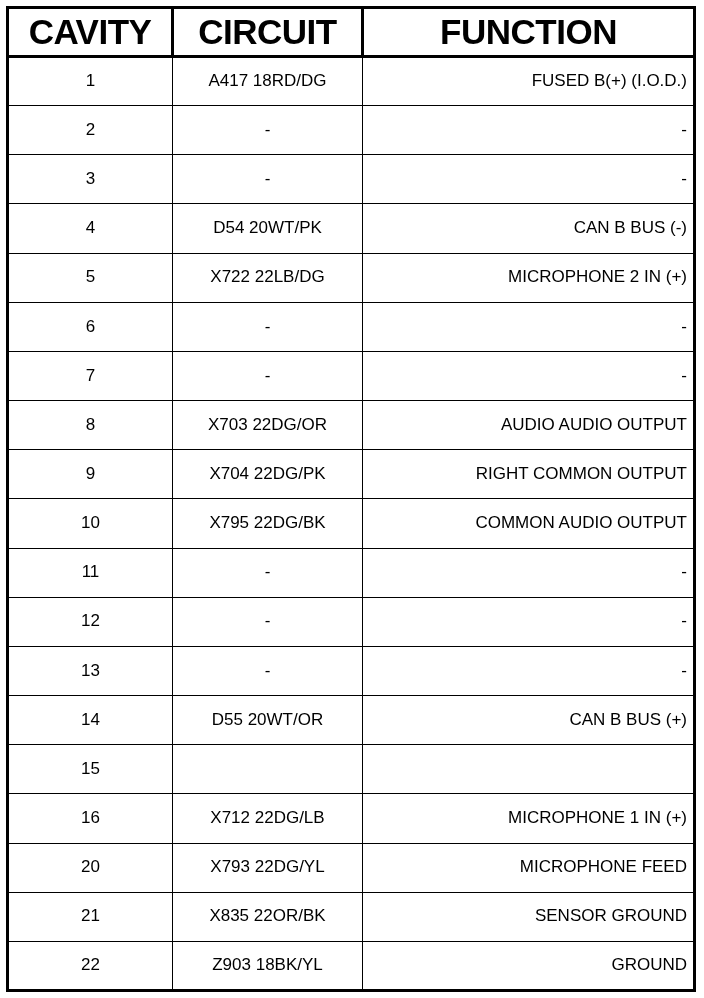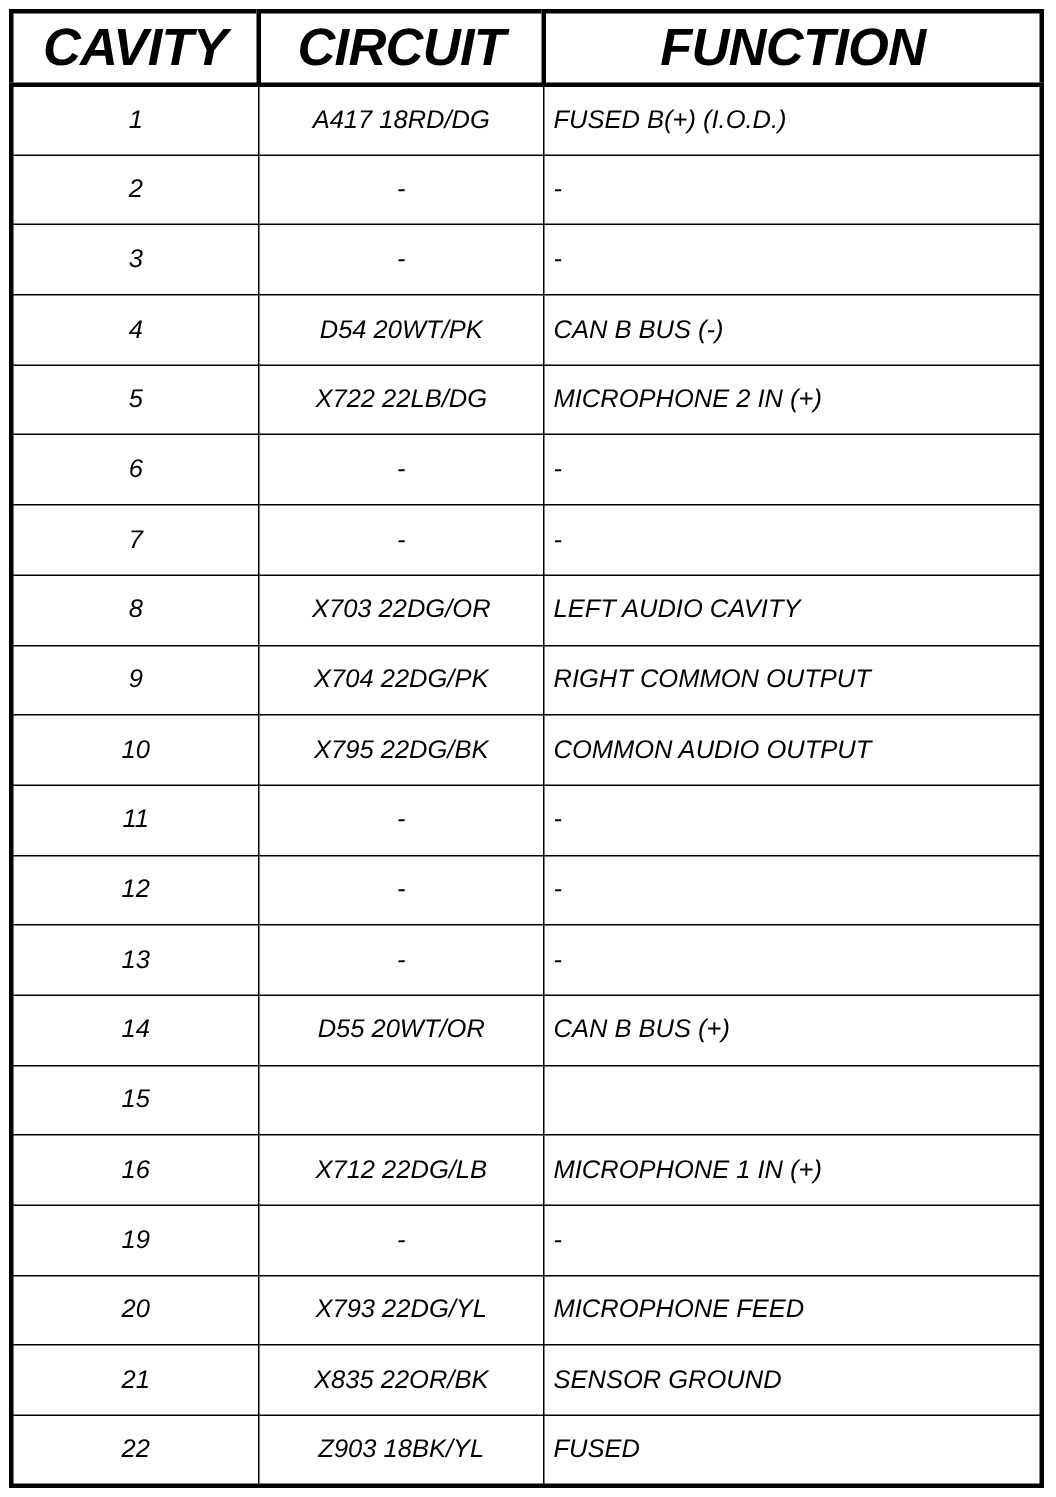--- a/index.html
+++ b/index.html
@@ -19,7 +19,6 @@
     height: 998px;
     box-sizing: border-box;
     padding: 6px 8px 6px 6px;
-    font-style: italic;
   }
   table.pinout {
     border-collapse: collapse;

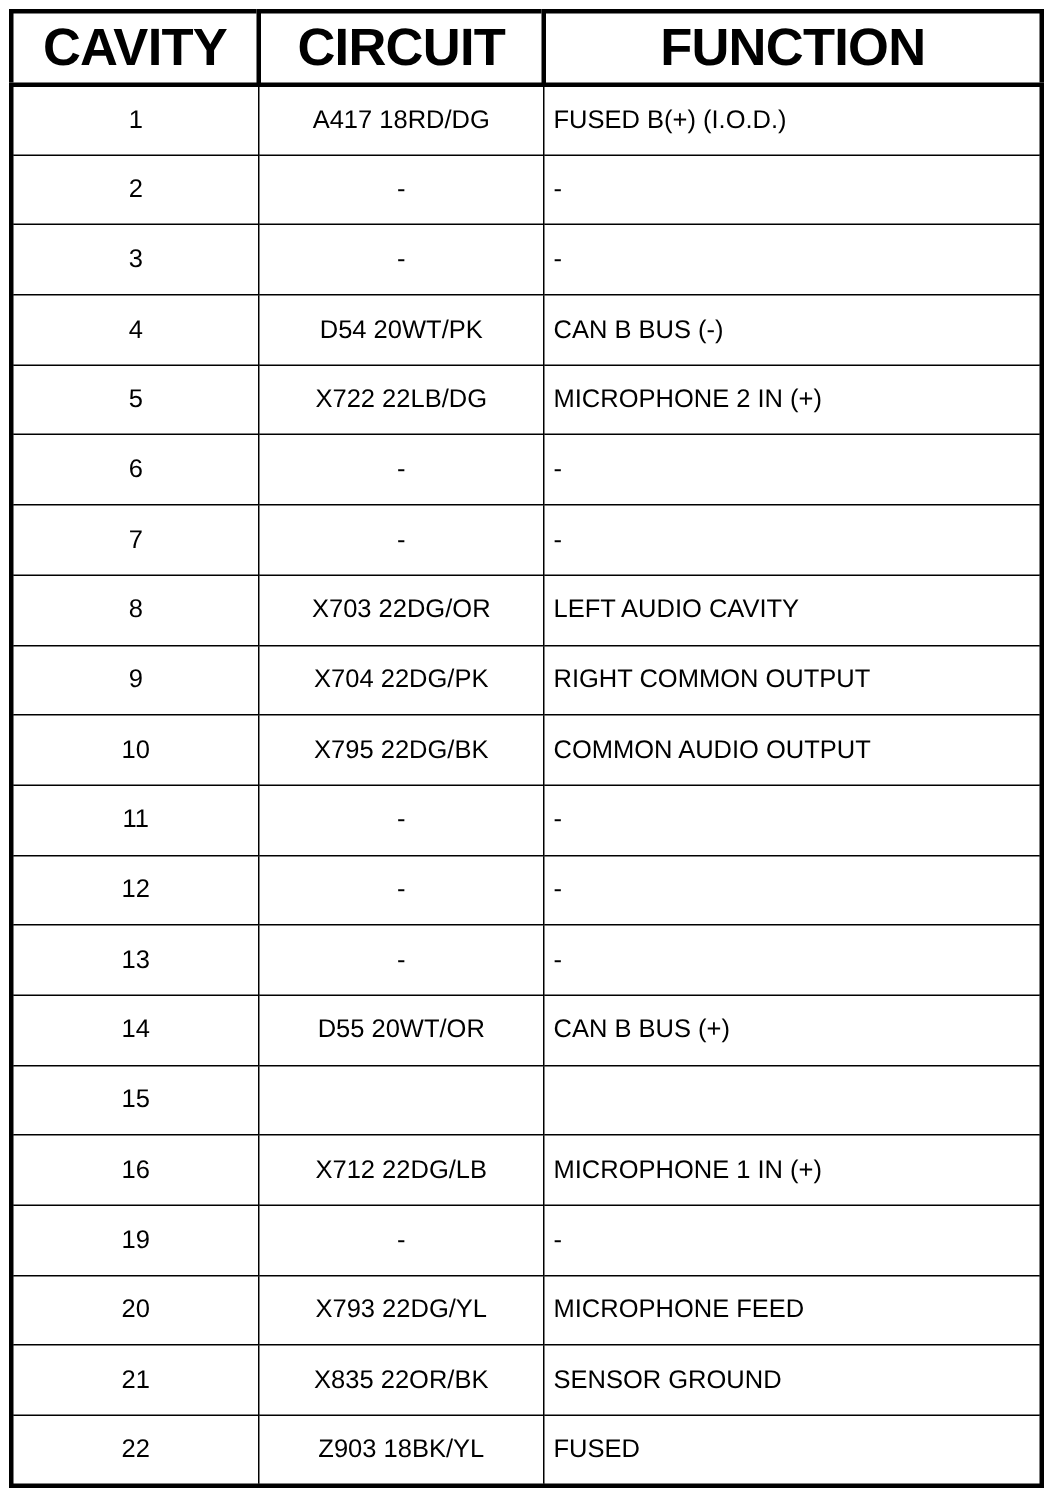--- a/index.html
+++ b/index.html
@@ -63,7 +63,7 @@
     border-right: 3px solid #000;
   }
   td.function {
-    text-align: left;
+    text-align: right;
     margin-left: 11px;
   }
   tbody tr { height: 41px; }

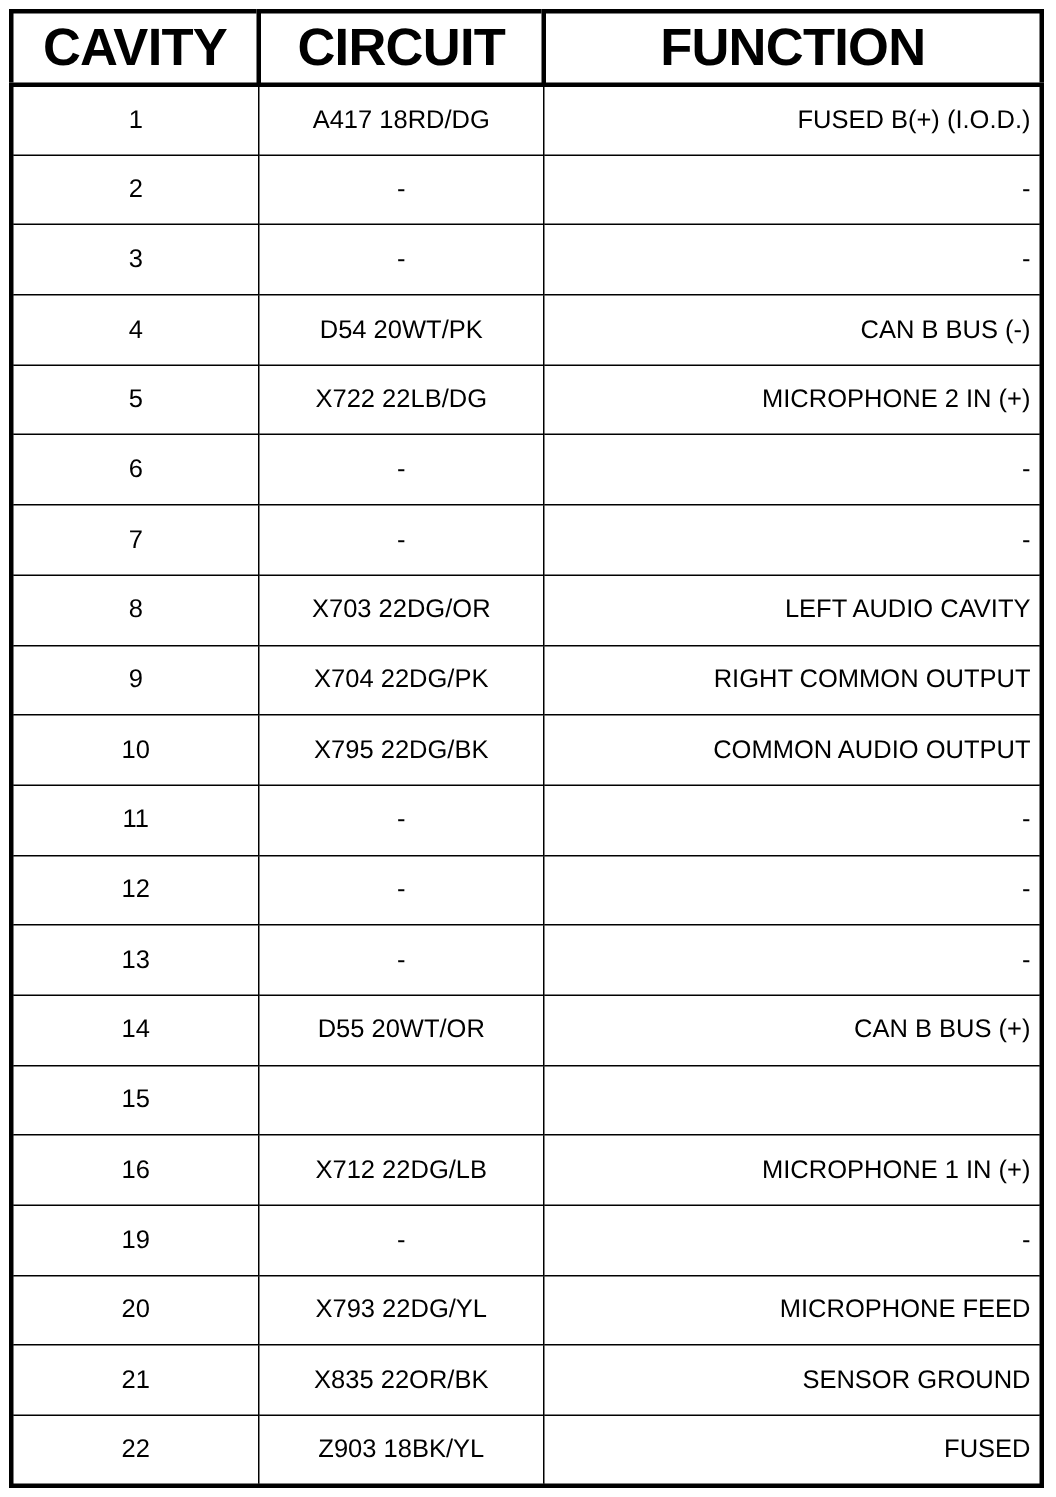--- a/index.html
+++ b/index.html
@@ -124,7 +124,7 @@
         <tr>
           <td class="cavity">8</td>
           <td class="circuit">X703 22DG/OR</td>
-          <td class="function">LEFT AUDIO CAVITY</td>
+          <td class="function">AUDIO AUDIO OUTPUT</td>
         </tr>
         <tr>
           <td class="cavity">9</td>

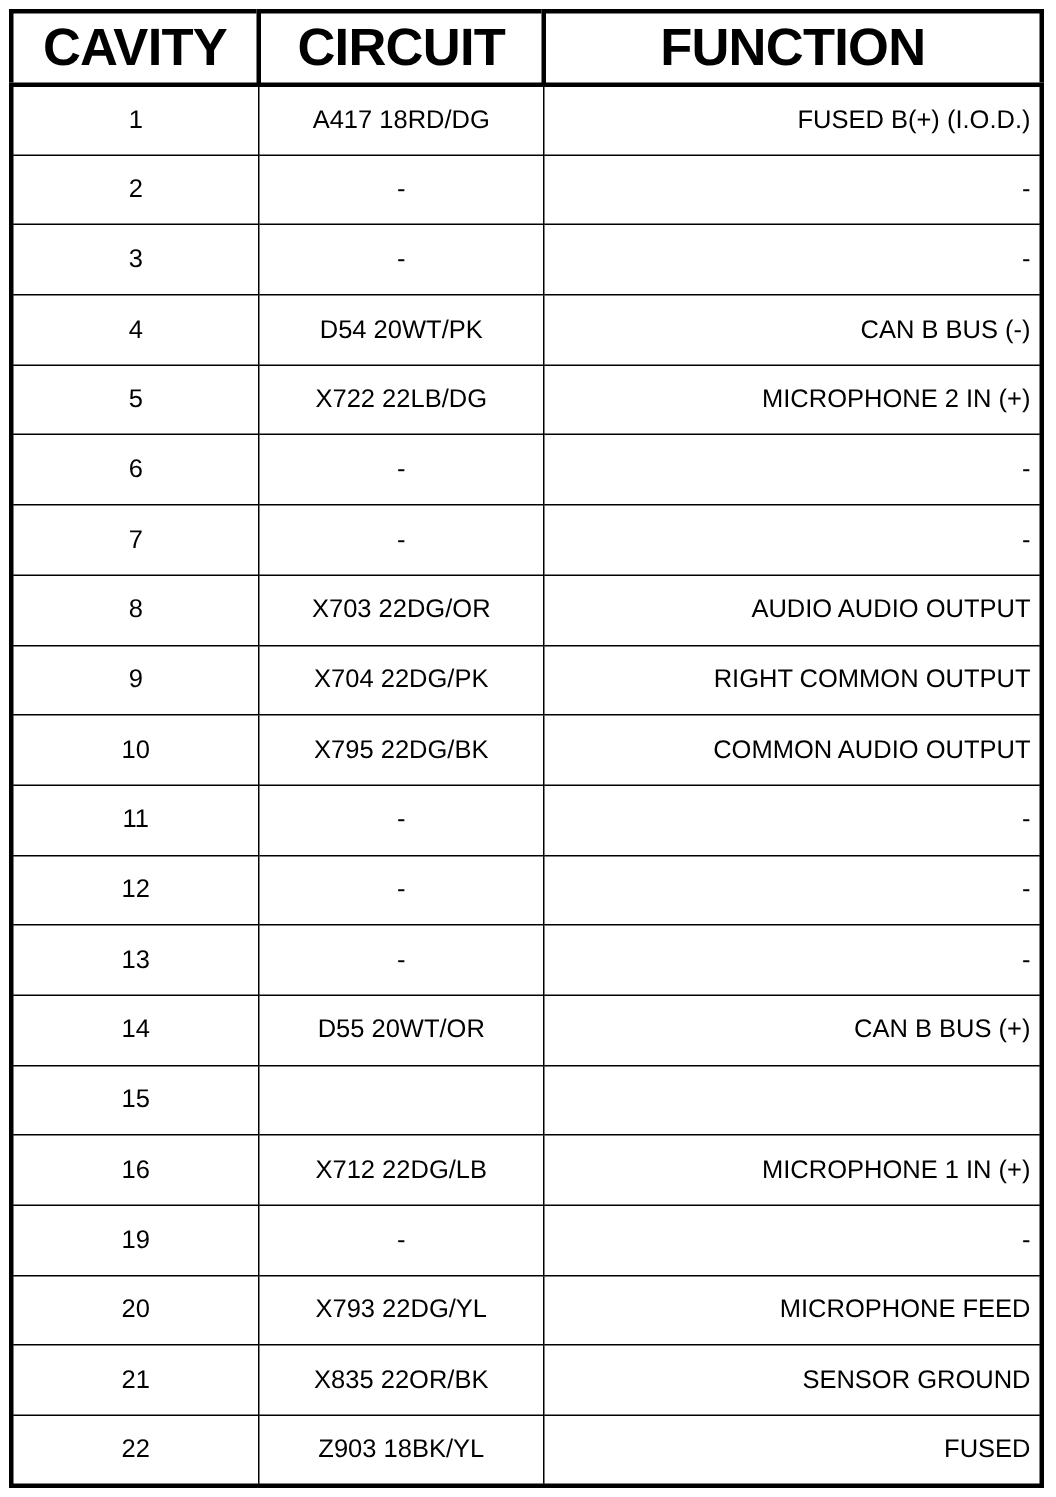--- a/index.html
+++ b/index.html
@@ -167,11 +167,6 @@
           <td class="function">MICROPHONE 1 IN (+)</td>
         </tr>
         <tr>
-          <td class="cavity">19</td>
-          <td class="circuit">-</td>
-          <td class="function">-</td>
-        </tr>
-        <tr>
           <td class="cavity">20</td>
           <td class="circuit">X793 22DG/YL</td>
           <td class="function">MICROPHONE FEED</td>

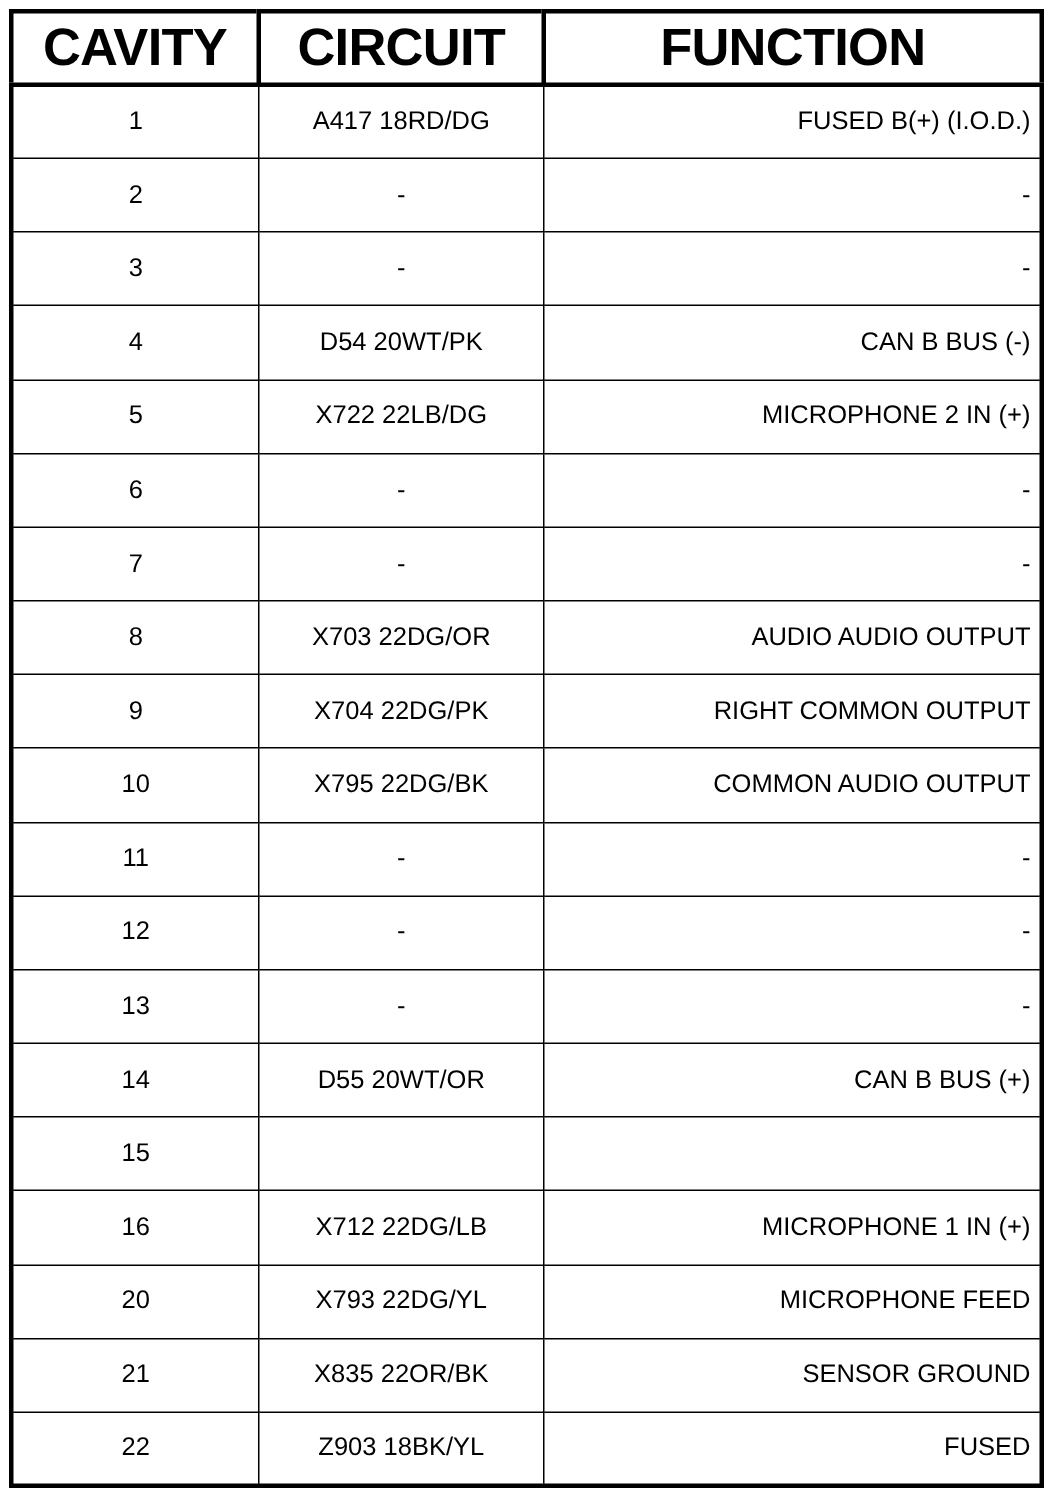--- a/index.html
+++ b/index.html
@@ -179,7 +179,7 @@
         <tr>
           <td class="cavity">22</td>
           <td class="circuit">Z903 18BK/YL</td>
-          <td class="function">FUSED</td>
+          <td class="function">GROUND</td>
         </tr>
       </tbody>
   </table>

